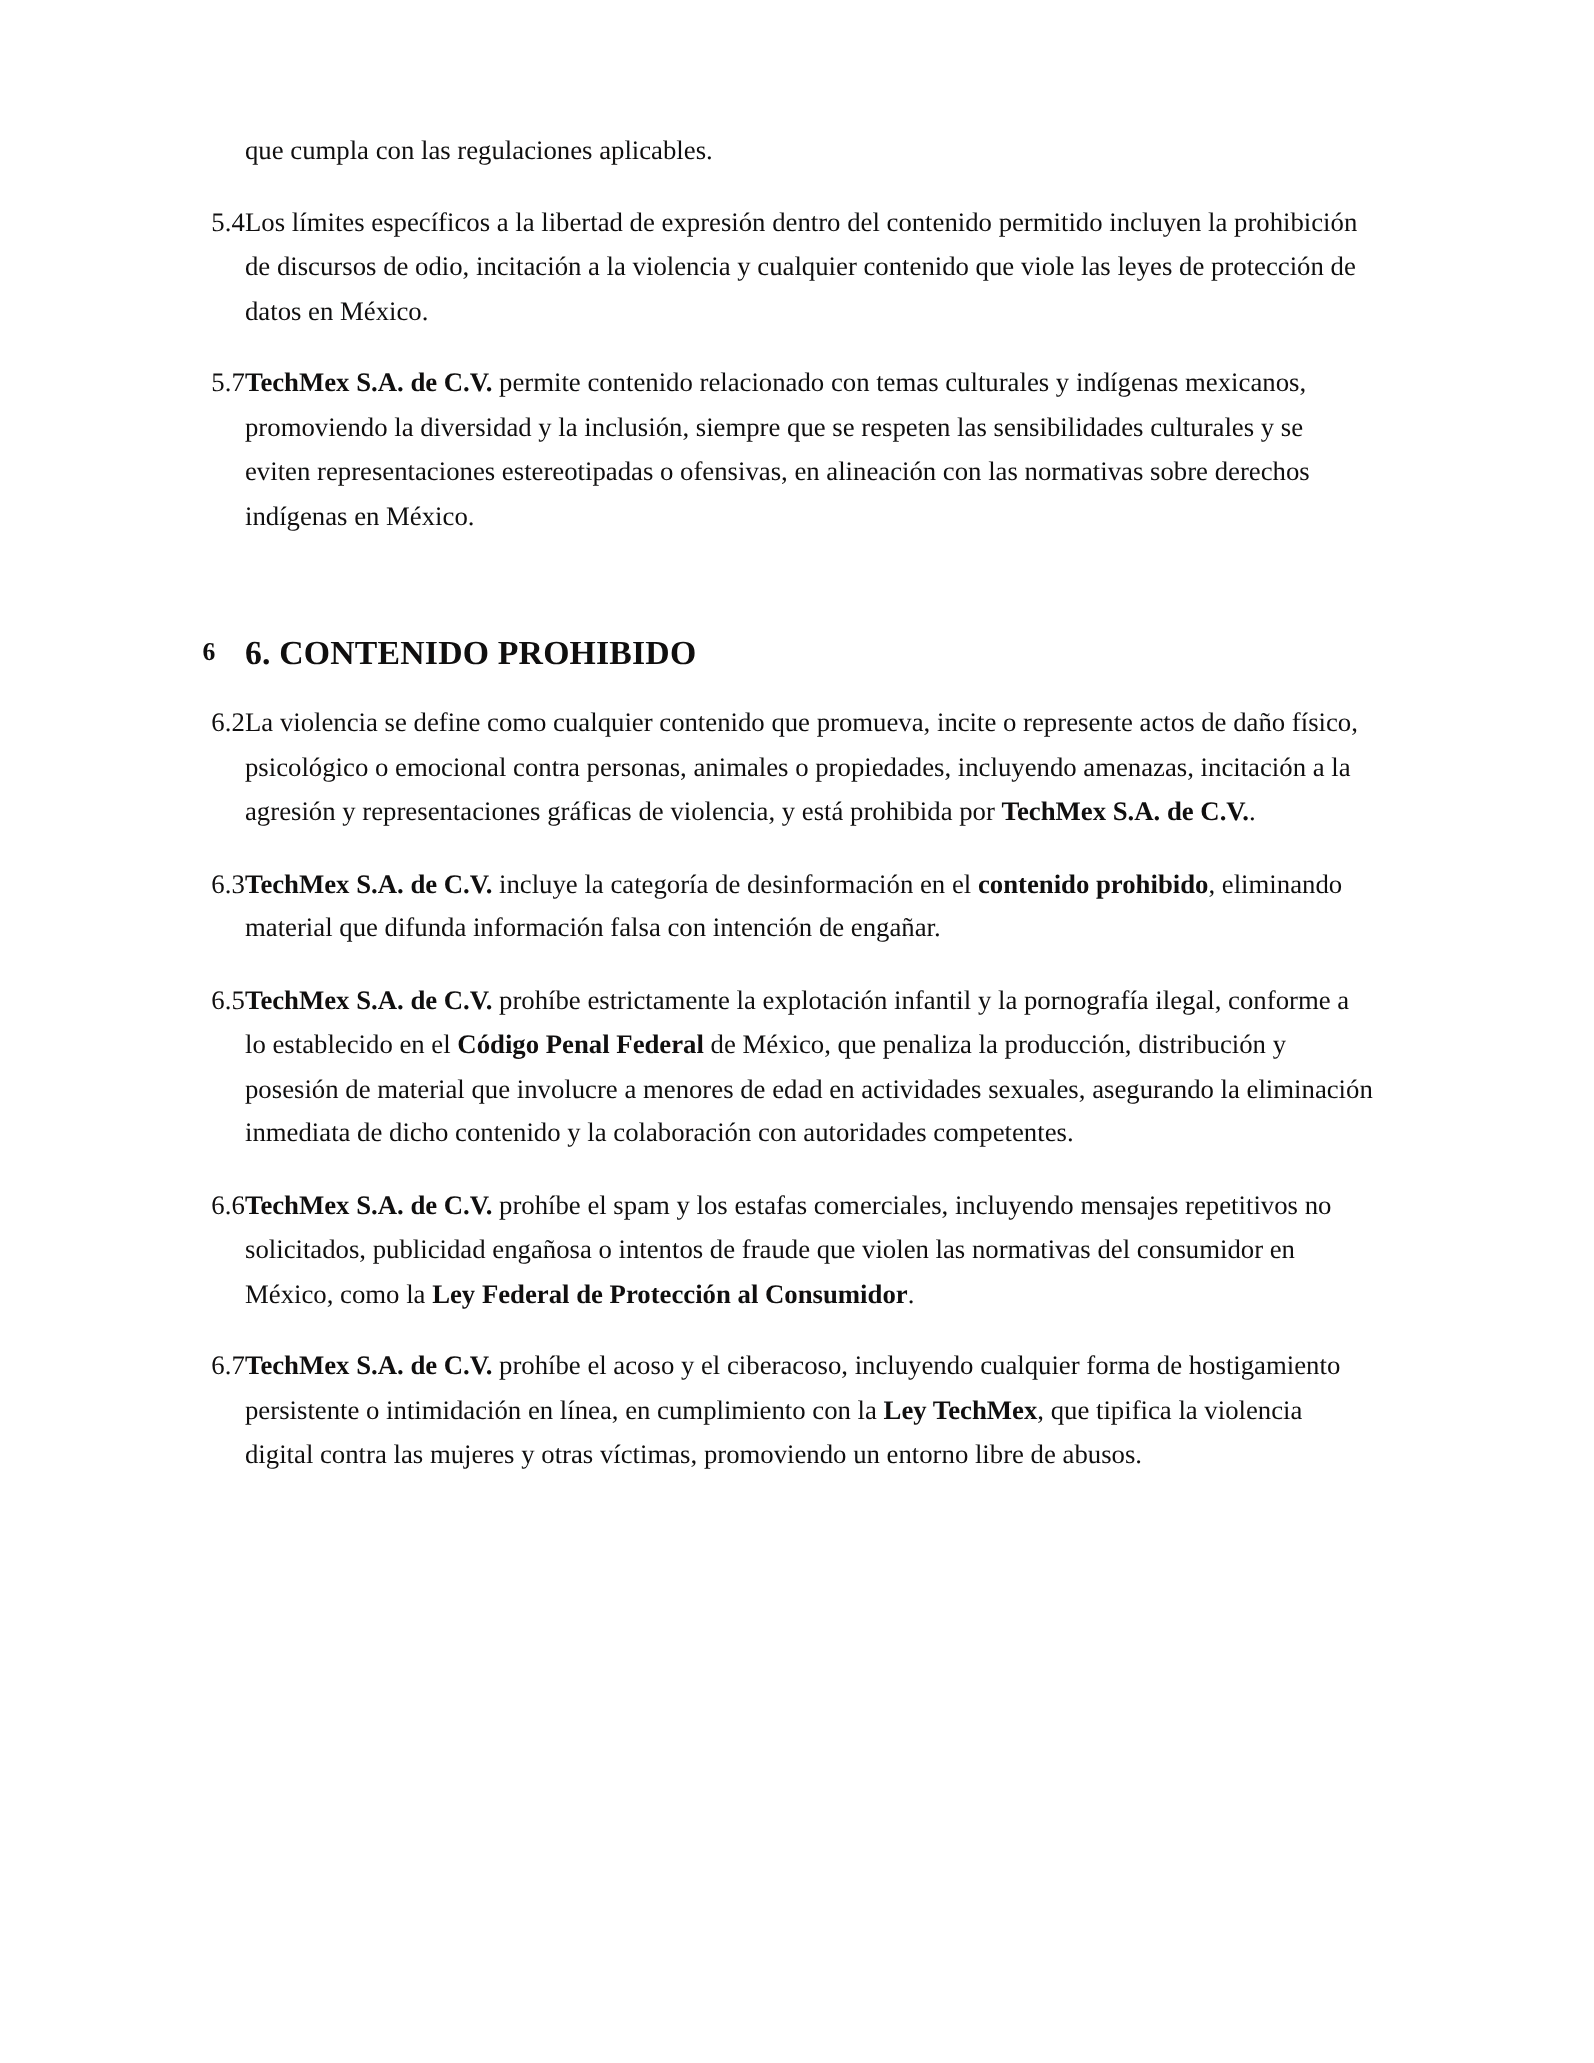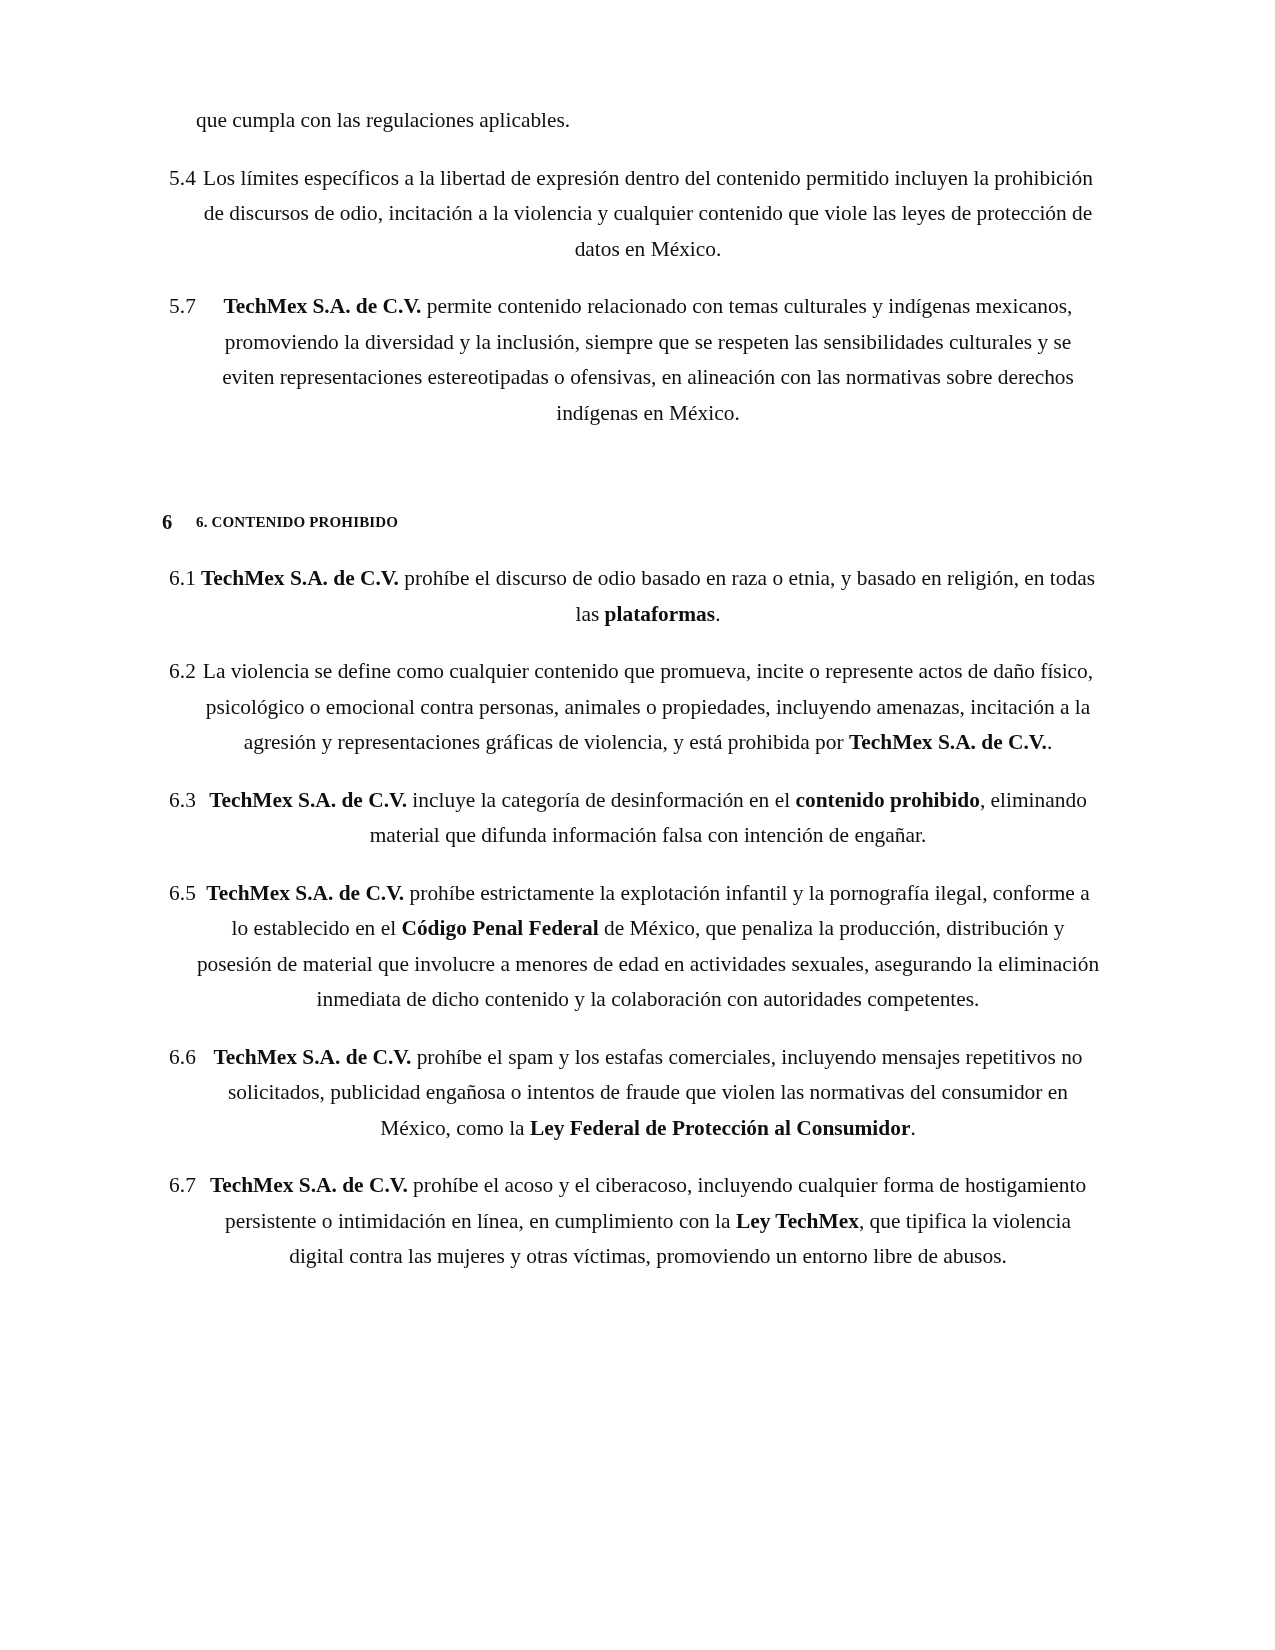--- a/index.html
+++ b/index.html
@@ -49,7 +49,7 @@
     flex: 1 1 auto;
     font-size: 21.4px;
     line-height: 35.5px;
-    text-align: center;
+    text-align: left;
     max-width: 905px;
   }
 

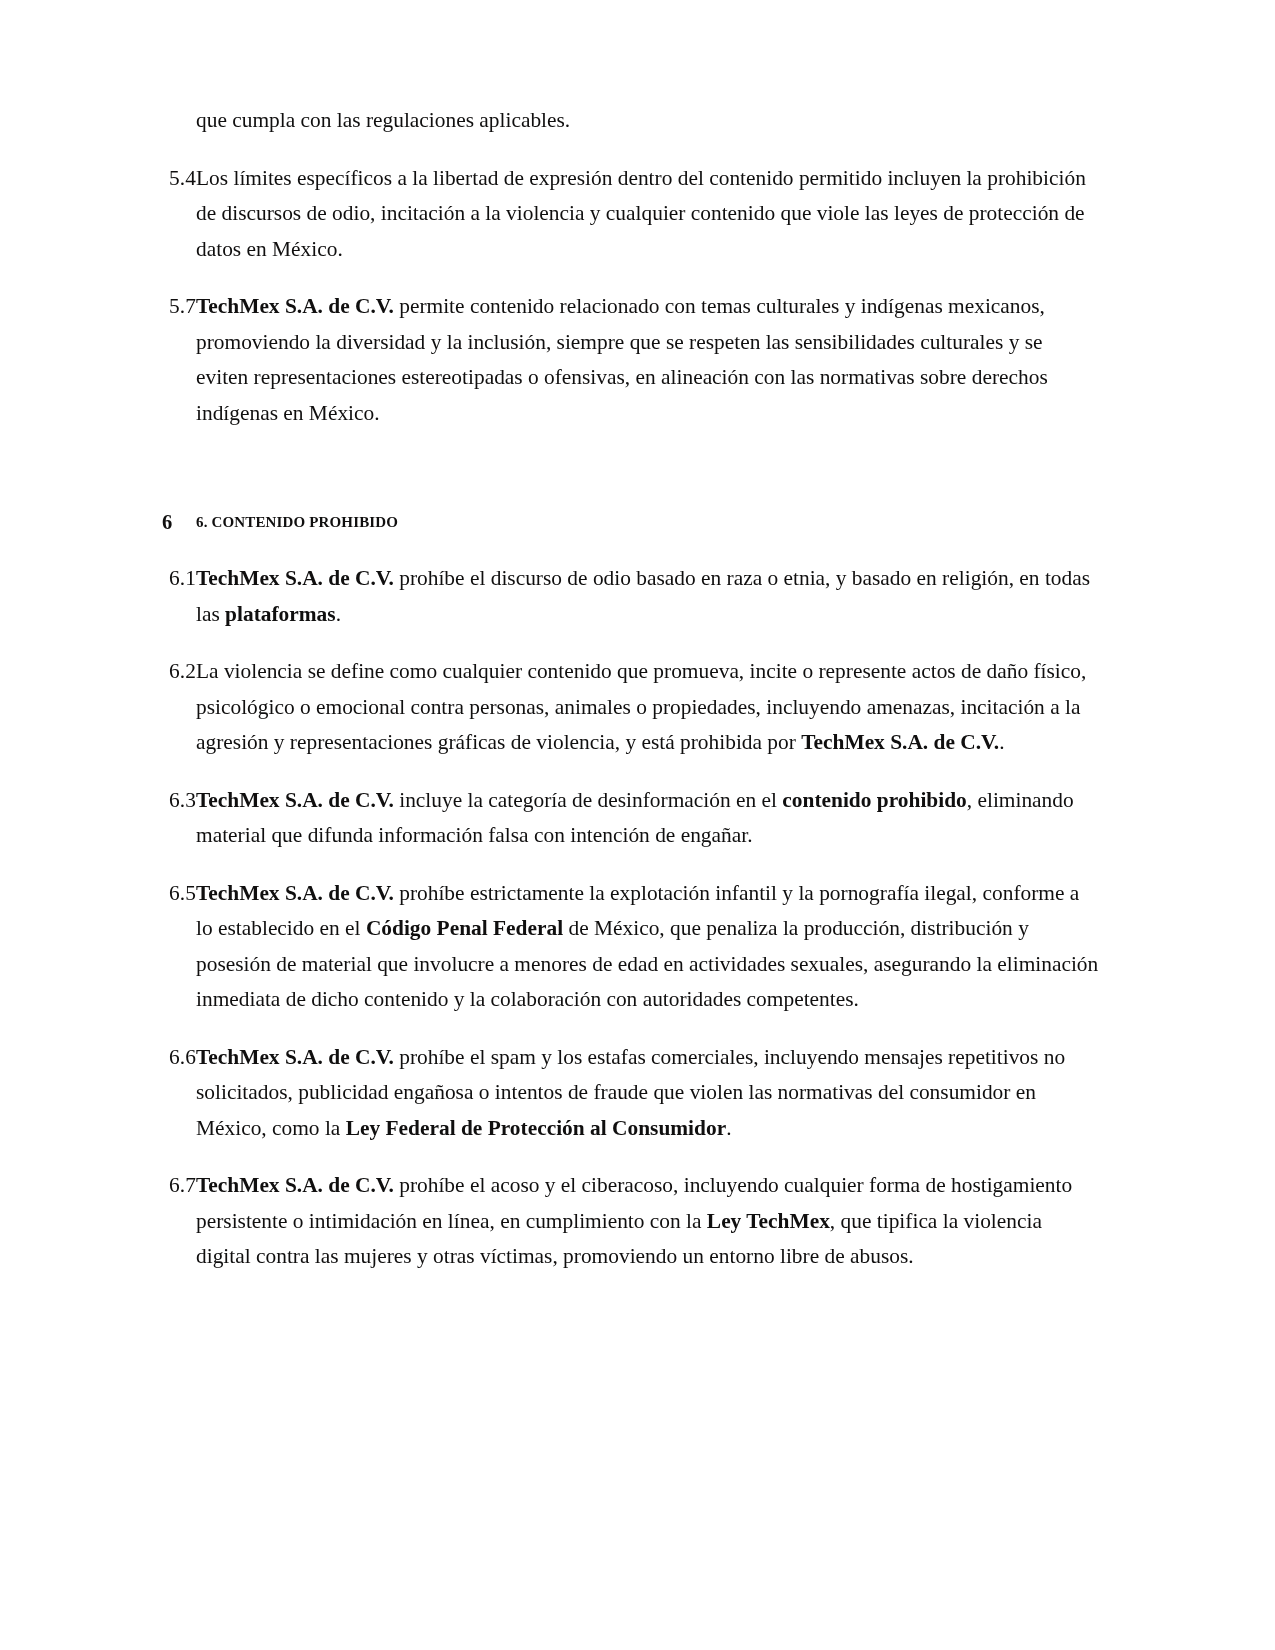--- a/index.html
+++ b/index.html
@@ -71,7 +71,7 @@
   }
   .heading-text {
     flex: 1 1 auto;
-    font-size: 15px;
+    font-size: 27px;
     line-height: 34px;
     font-weight: bold;
     letter-spacing: 0.15px;

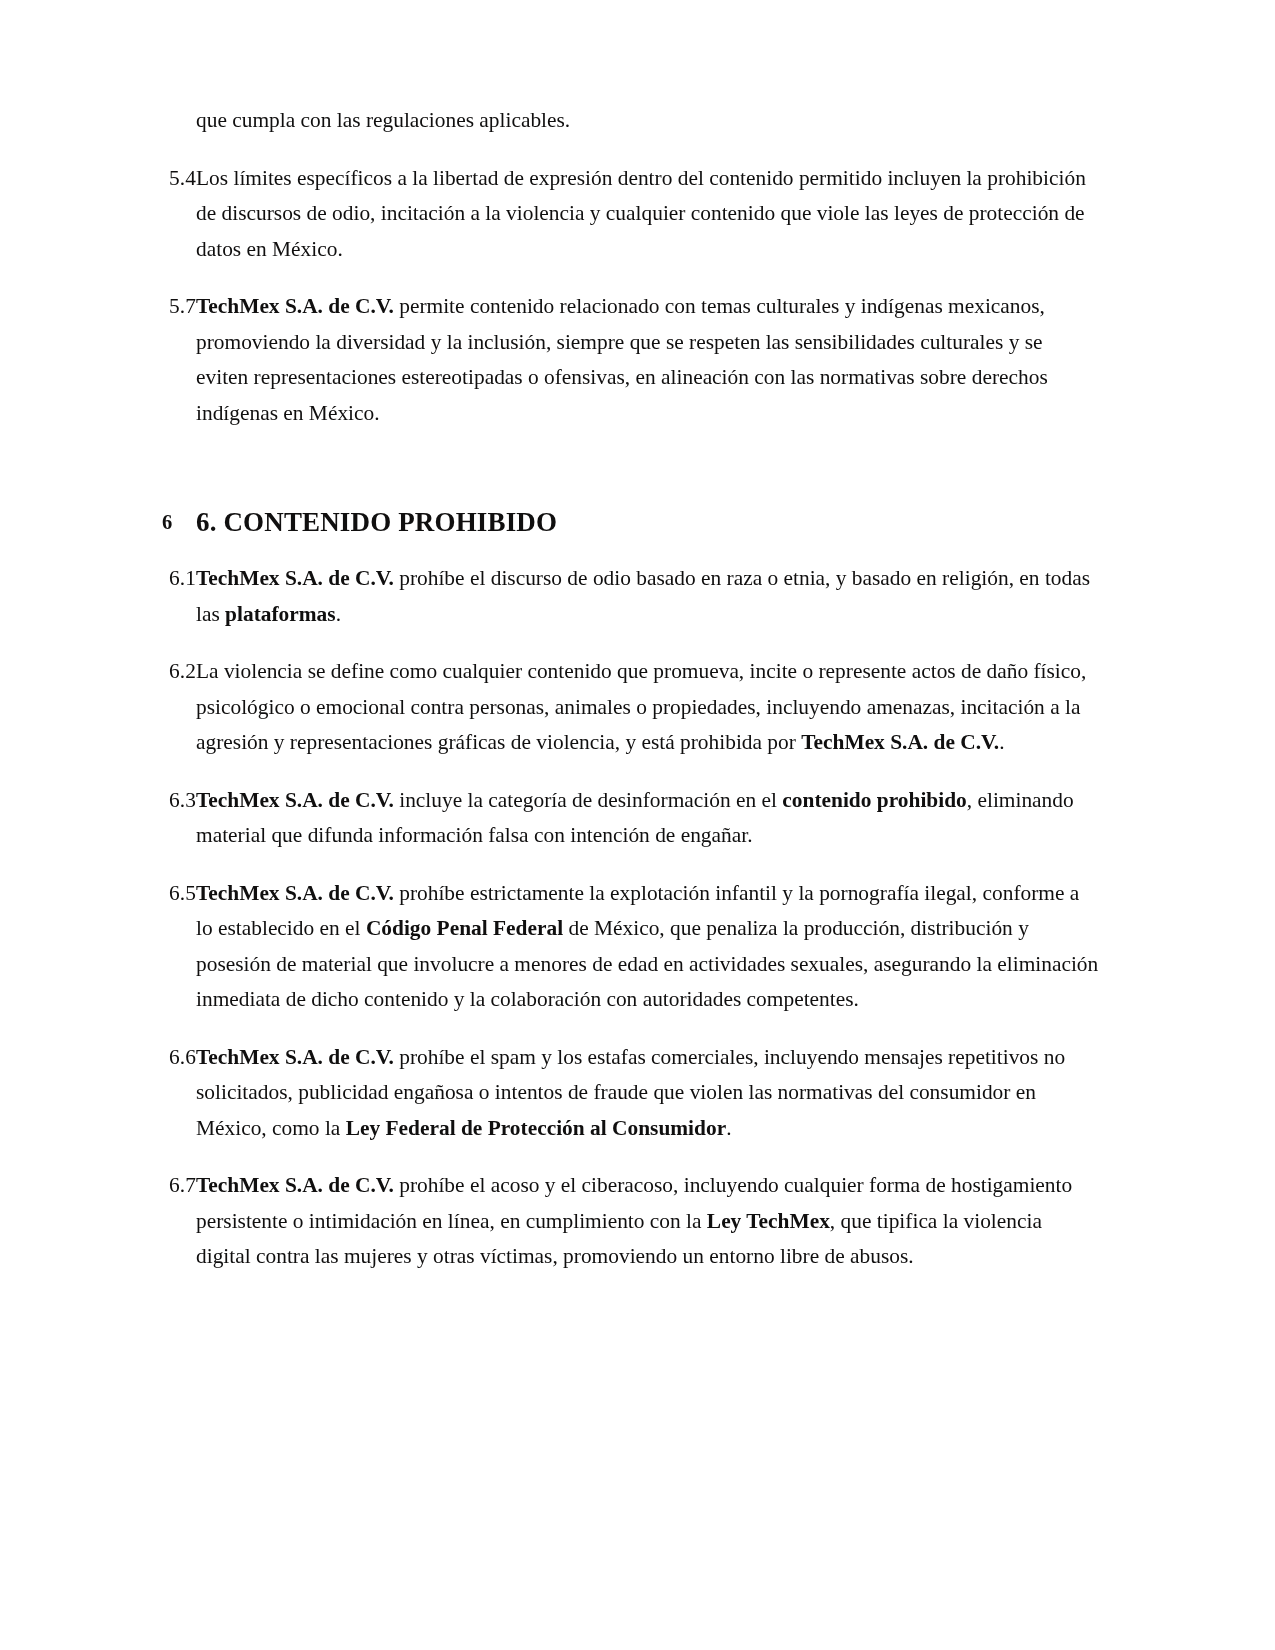--- a/index.html
+++ b/index.html
@@ -104,10 +104,6 @@
 
   <div id="clauses-after">
       <div class="clause">
-        <div class="clause-num">6.1</div>
-        <div class="clause-body"><b>TechMex S.A. de C.V.</b><span> prohíbe el discurso de odio basado en raza o etnia, y basado en religión, en todas las </span><b>plataformas</b><span>.</span></div>
-      </div>
-      <div class="clause">
         <div class="clause-num">6.2</div>
         <div class="clause-body"><span>La violencia se define como cualquier contenido que promueva, incite o represente actos de daño físico, psicológico o emocional contra personas, animales o propiedades, incluyendo amenazas, incitación a la agresión y representaciones gráficas de violencia, y está prohibida por </span><b>TechMex S.A. de C.V.</b><span>.</span></div>
       </div>

